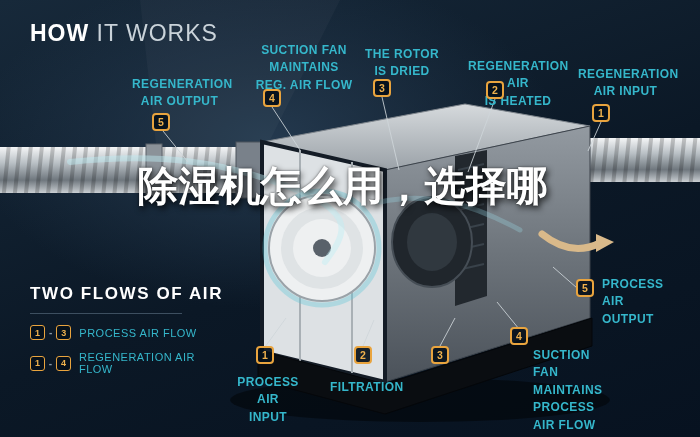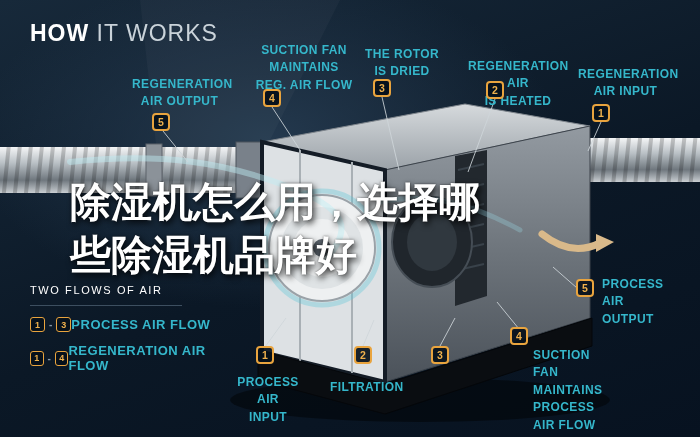--- a/index.html
+++ b/index.html
@@ -15,8 +15,8 @@
   .title .t-light{font-weight:300;color:#c9d2d9;}
   svg.illus{position:absolute;left:0;top:0;z-index:1;}
   .overlay{
-    position:absolute;left:70px;top:176px;width:545px;z-index:5;
-    color:#ffffff;font-weight:700;font-size:41px;line-height:1.3;
+    position:absolute;left:70px;top:160px;width:545px;z-index:5;
+    text-align:center;color:#ffffff;font-weight:700;font-size:41px;line-height:1.3;
     text-shadow:2px 3px 6px rgba(0,0,0,.85), 0 0 2px rgba(0,0,0,.6);
     font-family:"DejaVu Sans","Liberation Sans",sans-serif;
   }

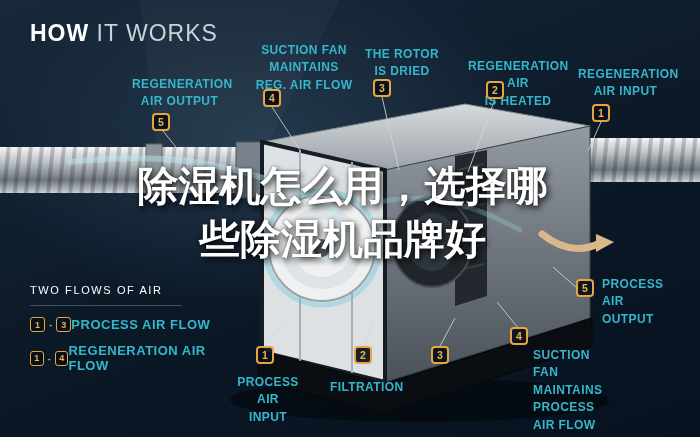--- a/index.html
+++ b/index.html
@@ -170,7 +170,6 @@
 
   <div class="overlay">
     <div>除湿机怎么用，选择哪</div>
-    <div>些除湿机品牌好</div>
   </div>
 
   <div class="lbl L0">REGENERATION

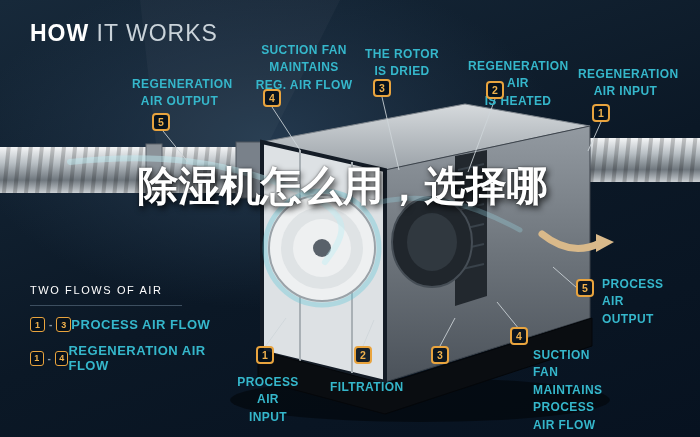--- a/index.html
+++ b/index.html
@@ -33,7 +33,7 @@
     background:rgba(7,16,26,.92);
   }
   .legend{position:absolute;left:30px;top:284px;z-index:6;width:200px;}
-  .legend-title{color:#ffffff;font-weight:400;font-size:11px;letter-spacing:1.6px;}
+  .legend-title{color:#ffffff;font-weight:700;font-size:17px;letter-spacing:1.6px;}
   .legend-divider{border:none;border-top:1px solid #3d4f60;width:152px;margin:9px 0 0 0;}
   .legend-row{display:flex;align-items:center;margin-top:11px;}
   .badge-sm{

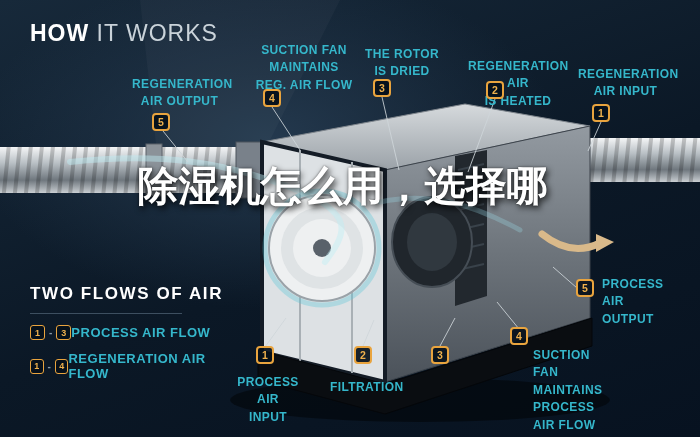--- a/index.html
+++ b/index.html
@@ -40,7 +40,7 @@
     position:static;width:15px;height:15px;border-width:1.5px;font-size:9px;border-radius:3px;
   }
   .legend-sep{color:#8898a6;font-size:10px;font-weight:700;margin:0 4px;}
-  .legend-label{color:#35b7cb;font-weight:700;font-size:13px;letter-spacing:.5px;text-transform:uppercase;}
+  .legend-label{color:#35b7cb;font-weight:400;font-size:11px;letter-spacing:.5px;margin-left:8px;text-transform:uppercase;}
   
   .L0{left:132px;top:76px;width:95px;}
   .L1{left:254px;top:42px;width:100px;}

